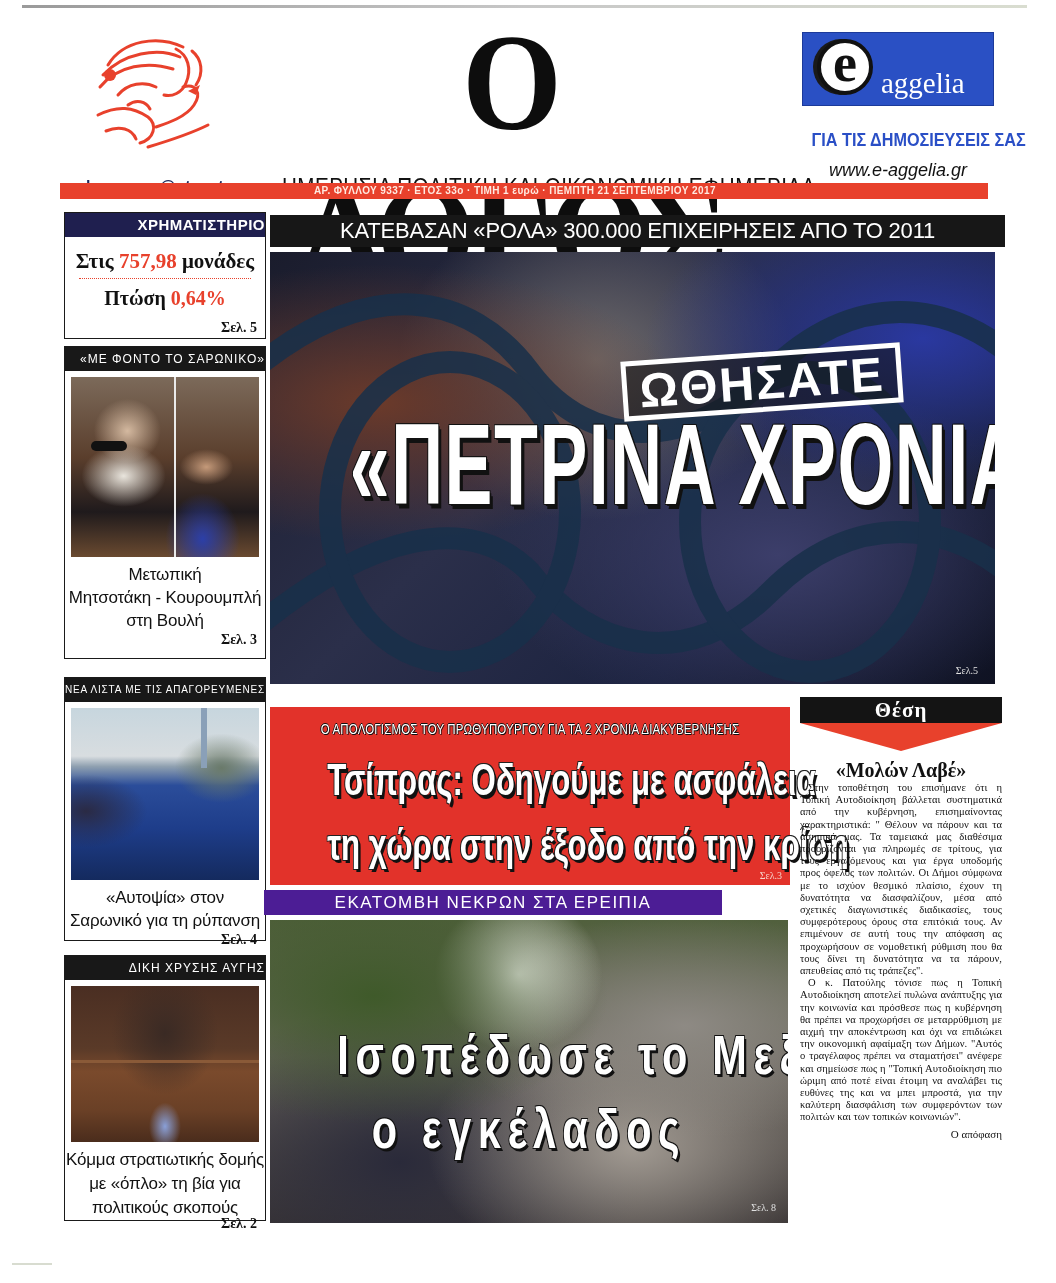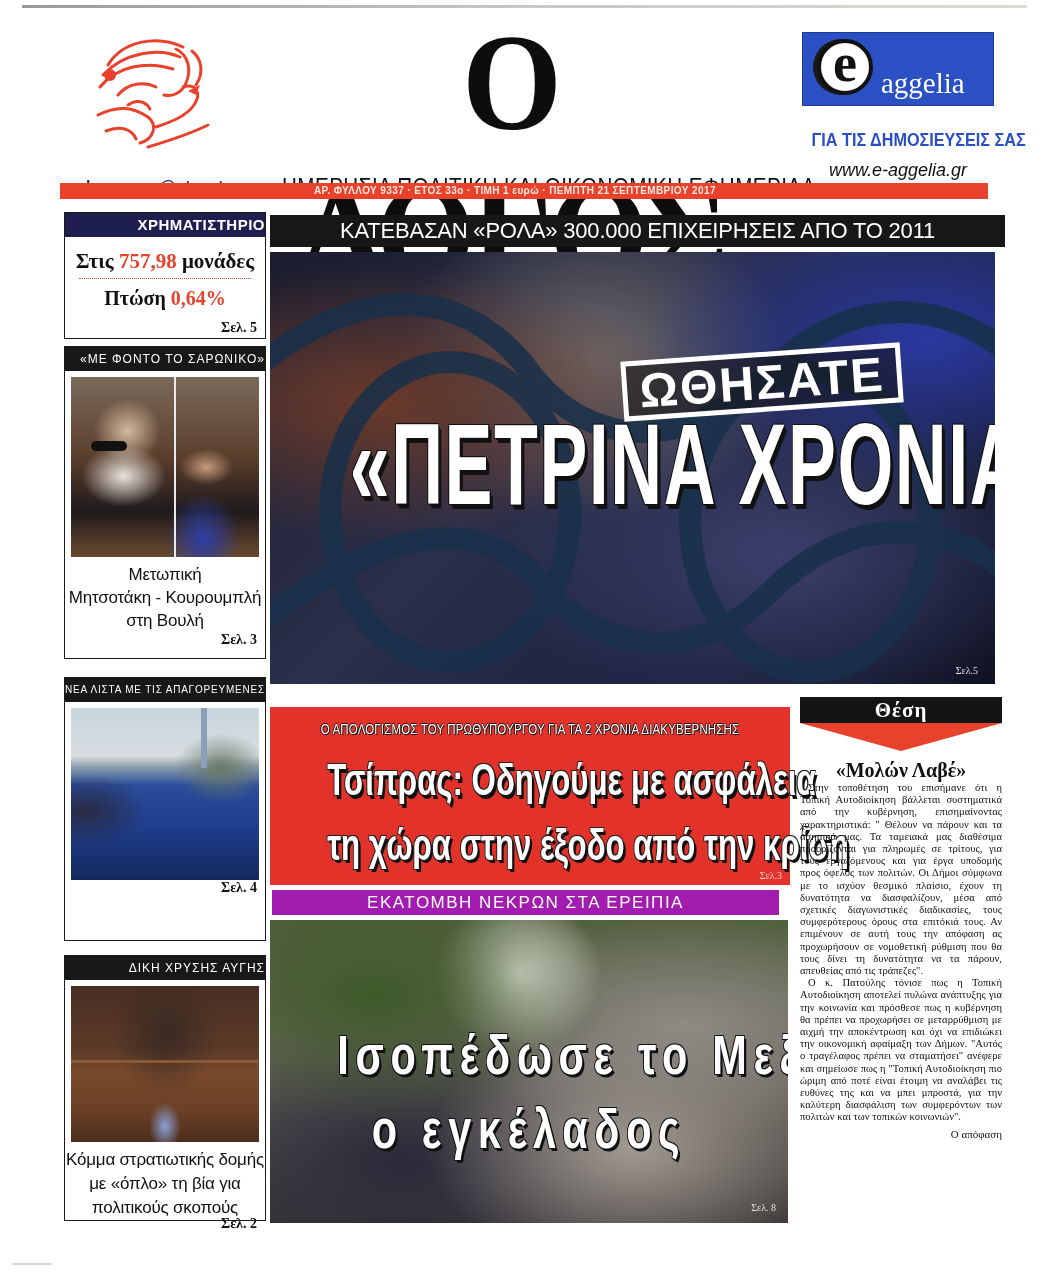--- a/index.html
+++ b/index.html
@@ -159,6 +159,10 @@
       linear-gradient(180deg, #c7d6de 0%, #d8dde0 28%, #8fa0b0 34%, #2b4d9a 45%, #1e3d8a 70%, #142a5e 100%);">
     <div style="position:absolute;left:130px;top:0;width:6px;height:60px;background:#8aa0b8;"></div>
   </div>
+  <div class="sb-caption">
+    <div>«Αυτοψία» στον</div>
+    <div>Σαρωνικό για τη ρύπανση</div>
+  </div>
   <div class="sb-page">Σελ. 4</div>
 </section>
 

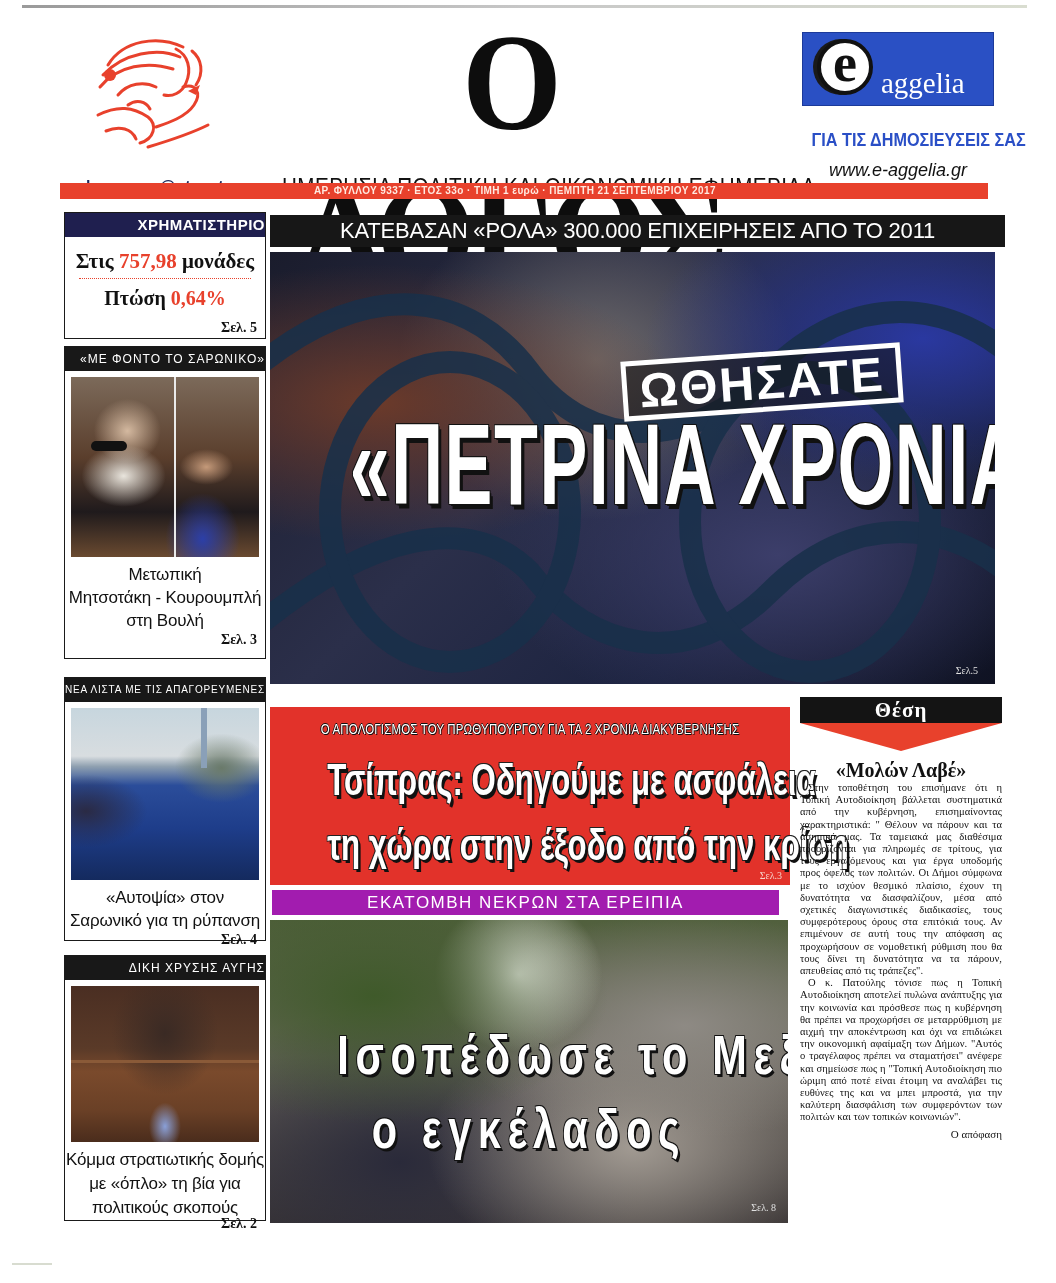--- a/index.html
+++ b/index.html
@@ -53,7 +53,7 @@
   .ts-headline { position: absolute; left: 0; top: 40px; width: 520px; text-align: center; color: #fff; font-weight: bold; font-size: 40px; line-height: 58px; transform: scaleX(0.78) scaleY(1.12); transform-origin: center top; white-space: nowrap; text-shadow: 3px 3px 0 #111, -1px -1px 0 #222, 1px -1px 0 #222, -1px 1px 0 #222; }
 
   
-  .mex-bar { position: absolute; left: 272px; top: 890px; width: 507px; height: 25px; background: #a21caf; color: #fff; font-size: 17px; text-align: center; line-height: 25px; letter-spacing: 1.5px; white-space: nowrap; }
+  .mex-bar { position: absolute; left: 264px; top: 890px; width: 458px; height: 25px; background: #4c1d95; color: #fff; font-size: 17px; text-align: center; line-height: 25px; letter-spacing: 1.5px; white-space: nowrap; }
   .mex-photo { position: absolute; left: 270px; top: 920px; width: 518px; height: 303px; overflow: hidden;
     background:
       radial-gradient(ellipse at 20% 25%, #3f5a2a 0%, rgba(0,0,0,0) 40%),

